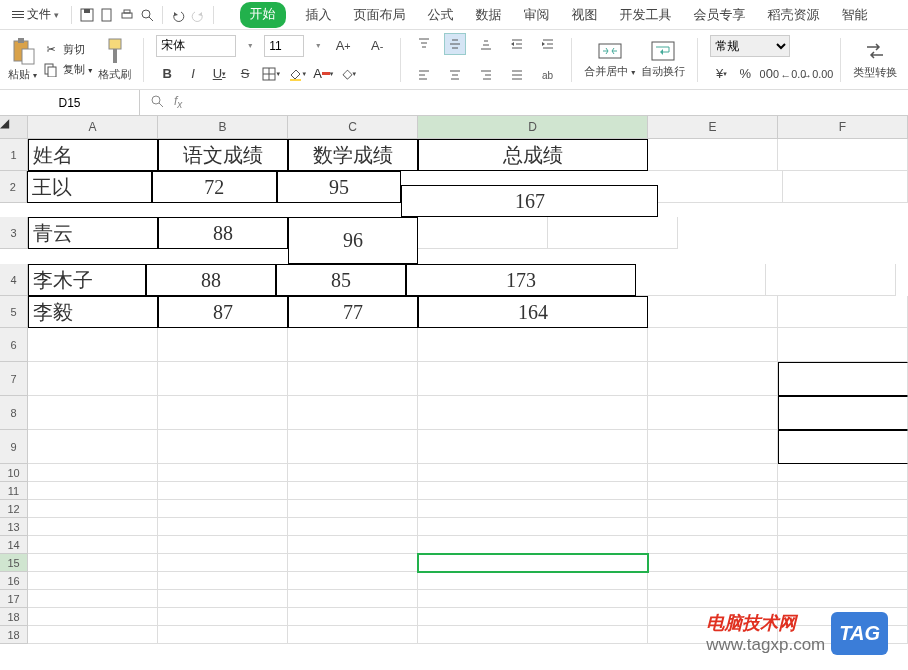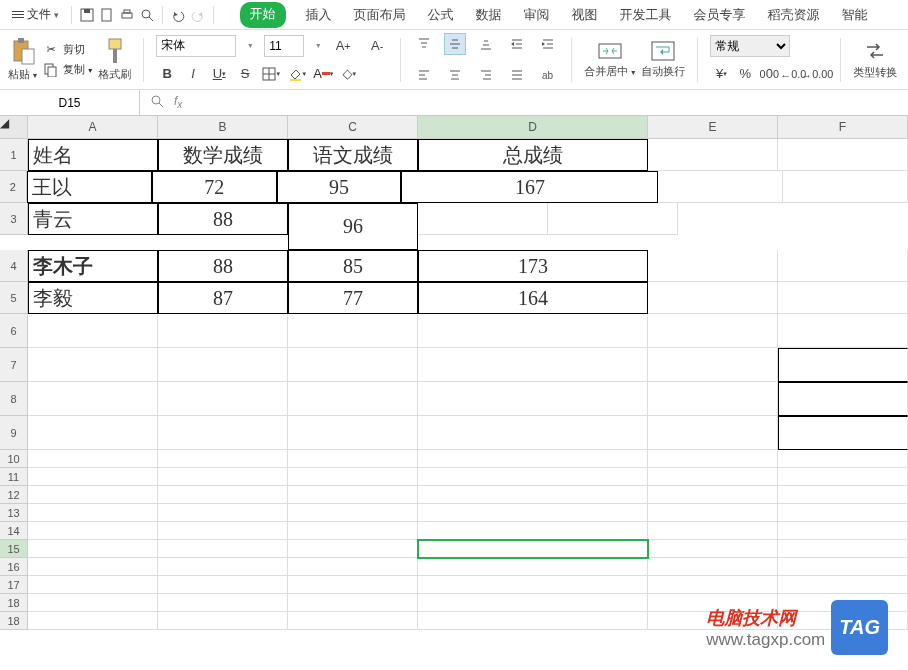--- a/index.html
+++ b/index.html
@@ -377,8 +377,8 @@
       <div class="row">
         <div class="row-header" style="height: 32px;">1</div>
         <div class="cell bordered data-font" style="width: 130px; height: 32px;">姓名</div>
+        <div class="cell bordered data-font center" style="width: 130px; height: 32px;">语文成绩</div>
         <div class="cell bordered data-font center" style="width: 130px; height: 32px;">数学成绩</div>
-        <div class="cell bordered data-font center" style="width: 130px; height: 32px;">语文成绩</div>
         <div class="cell bordered data-font center" style="width: 230px; height: 32px;">总成绩</div>
         <div class="cell" style="width: 130px; height: 32px;"></div>
         <div class="cell" style="width: 130px; height: 32px;"></div>

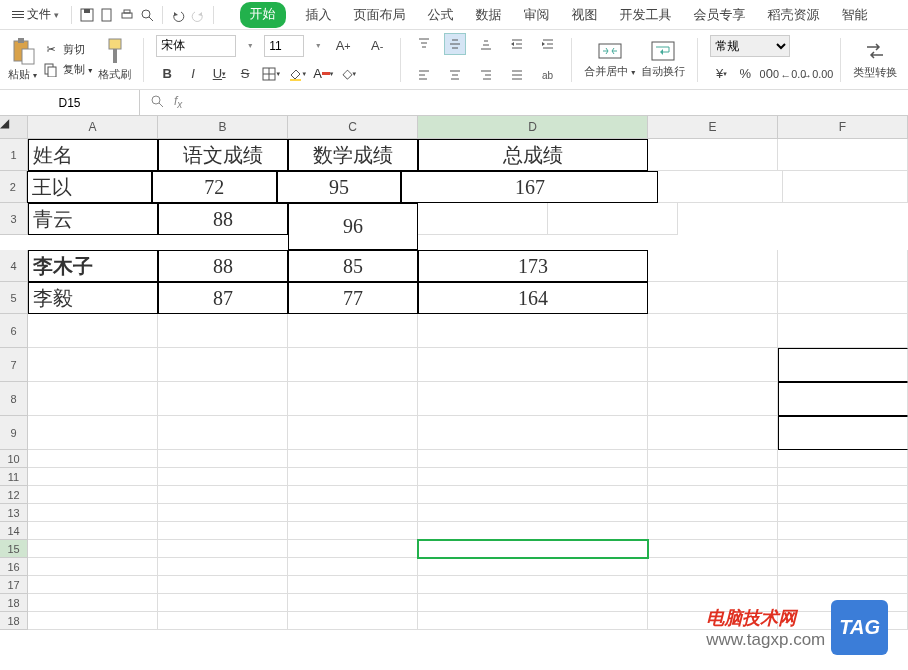--- a/index.html
+++ b/index.html
@@ -388,7 +388,7 @@
         <div class="cell bordered data-font" style="width: 130px; height: 32px;">王以</div>
         <div class="cell bordered data-font center" style="width: 130px; height: 32px;">72</div>
         <div class="cell bordered data-font center" style="width: 130px; height: 32px;">95</div>
-        <div class="cell bordered data-font center" style="width: 268px; height: 32px;">167</div>
+        <div class="cell bordered data-font center" style="width: 268px; height: 32px; margin-top: 14px;">167</div>
         <div class="cell" style="width: 130px; height: 32px;"></div>
         <div class="cell" style="width: 130px; height: 32px;"></div>
       </div>

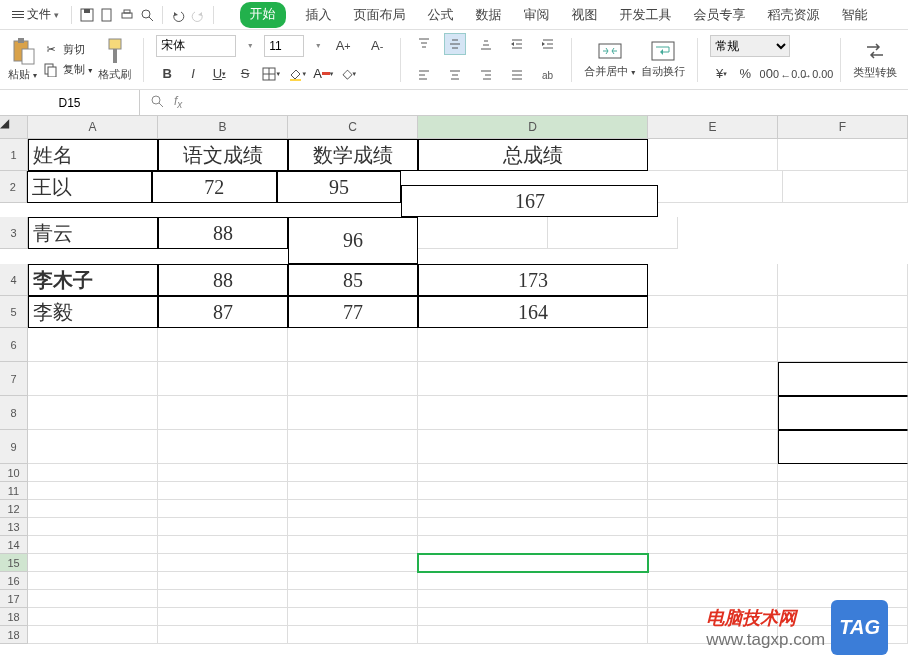--- a/index.html
+++ b/index.html
@@ -402,7 +402,7 @@
       </div>
       <div class="row">
         <div class="row-header" style="height: 32px;">4</div>
-        <div class="cell bordered data-font" style="width: 130px; height: 32px; font-weight: bold;">李木子</div>
+        <div class="cell bordered data-font" style="width: 118px; height: 32px;">李木子</div>
         <div class="cell bordered data-font center" style="width: 130px; height: 32px;">88</div>
         <div class="cell bordered data-font center" style="width: 130px; height: 32px;">85</div>
         <div class="cell bordered data-font center" style="width: 230px; height: 32px;">173</div>

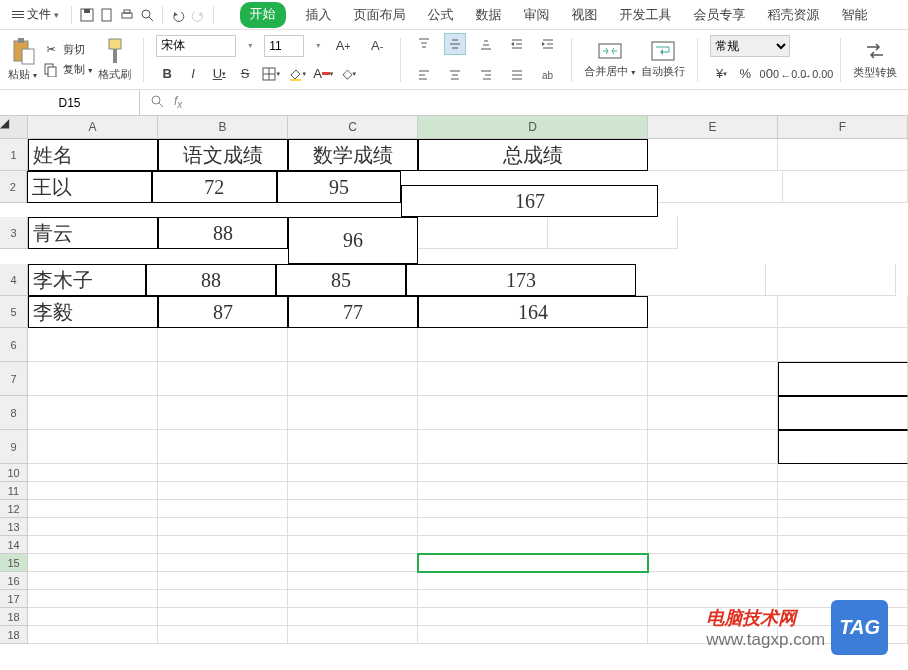--- a/index.html
+++ b/index.html
@@ -72,7 +72,7 @@
 .watermark { position: absolute; bottom: 15px; right: 20px; display: flex; align-items: center; gap: 6px; }
 .watermark .txt1 { color: #e03020; font-size: 18px; font-weight: bold; font-style: italic; }
 .watermark .txt2 { color: #737373; font-size: 17px; }
-.watermark .tag { background: #3b7dd8; color: #fff; font-weight: bold; padding: 16px 8px; border-radius: 6px; font-size: 20px; font-style: italic; }
+.watermark .tag { background: #3b7dd8; color: #fff; font-weight: bold; padding: 10px 8px; border-radius: 6px; font-size: 20px; font-style: italic; }
 </style>
 </head>
 <body>

